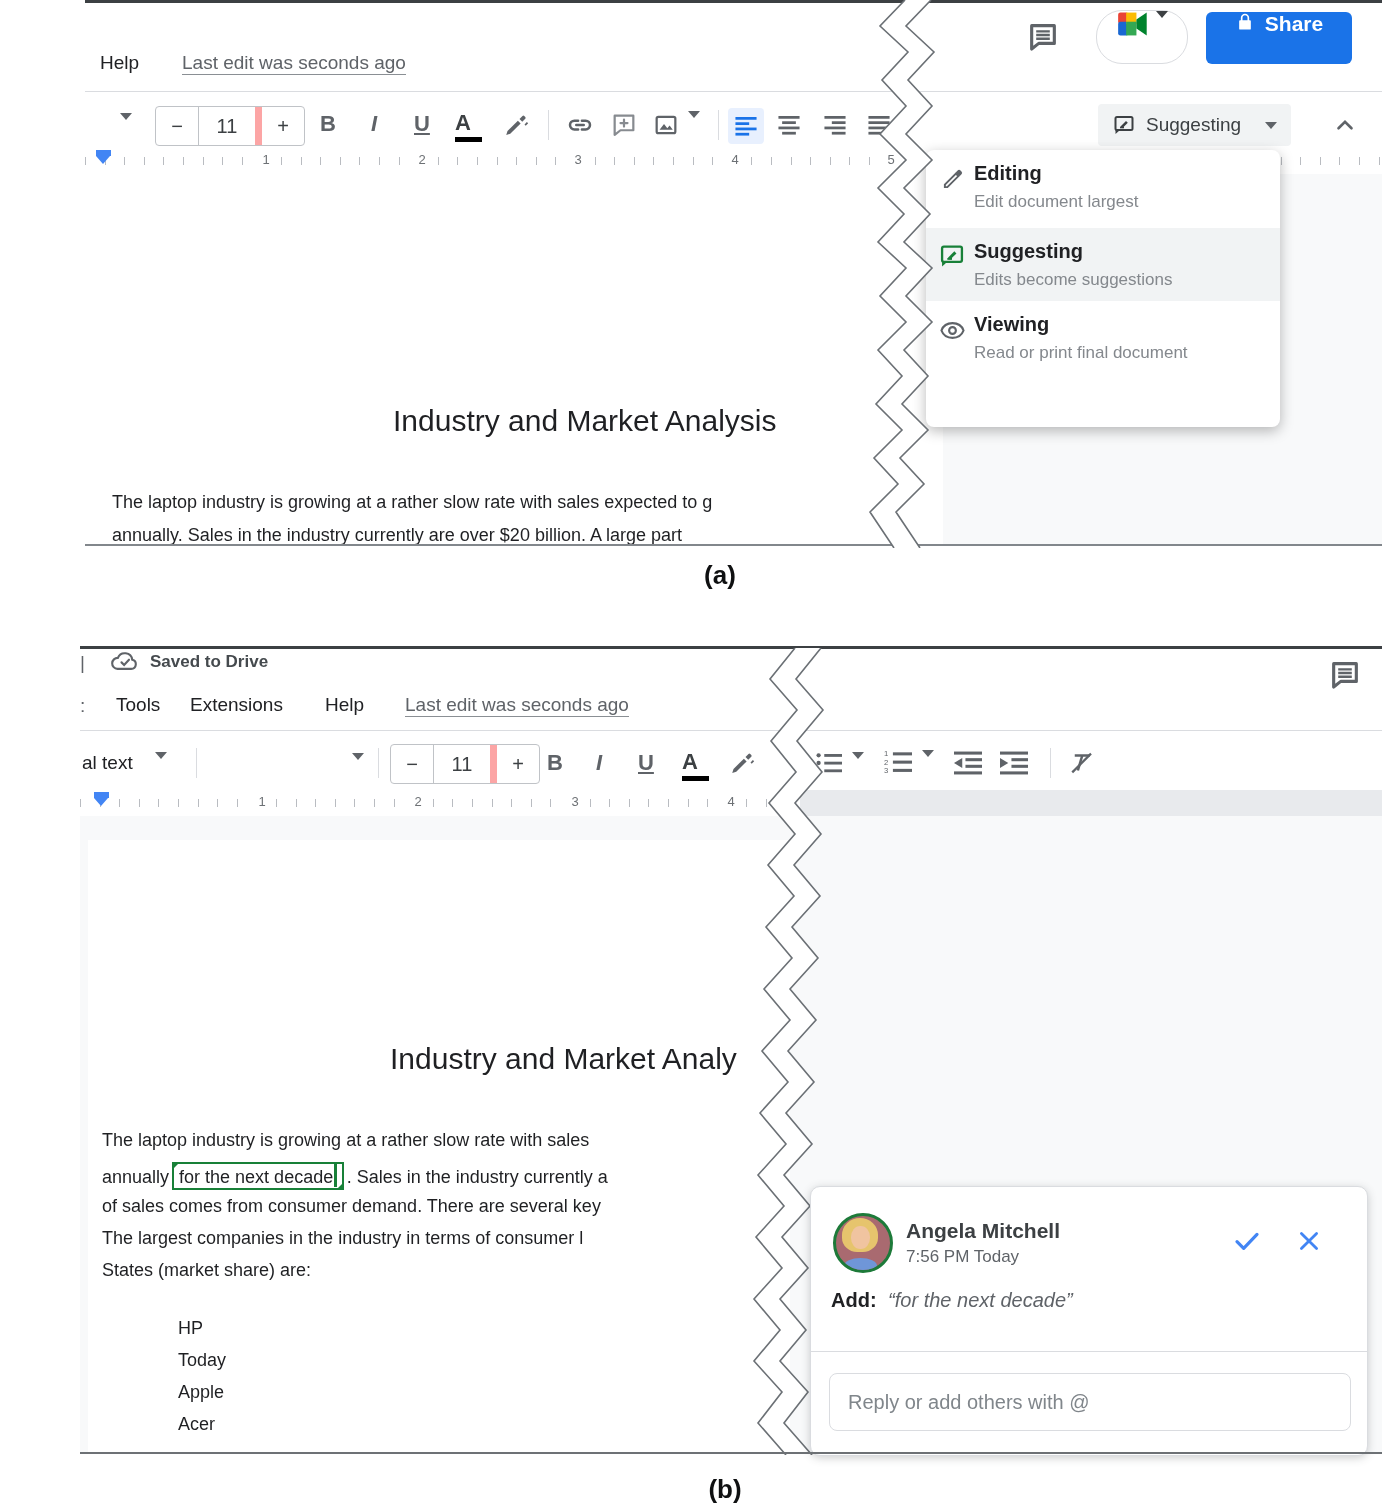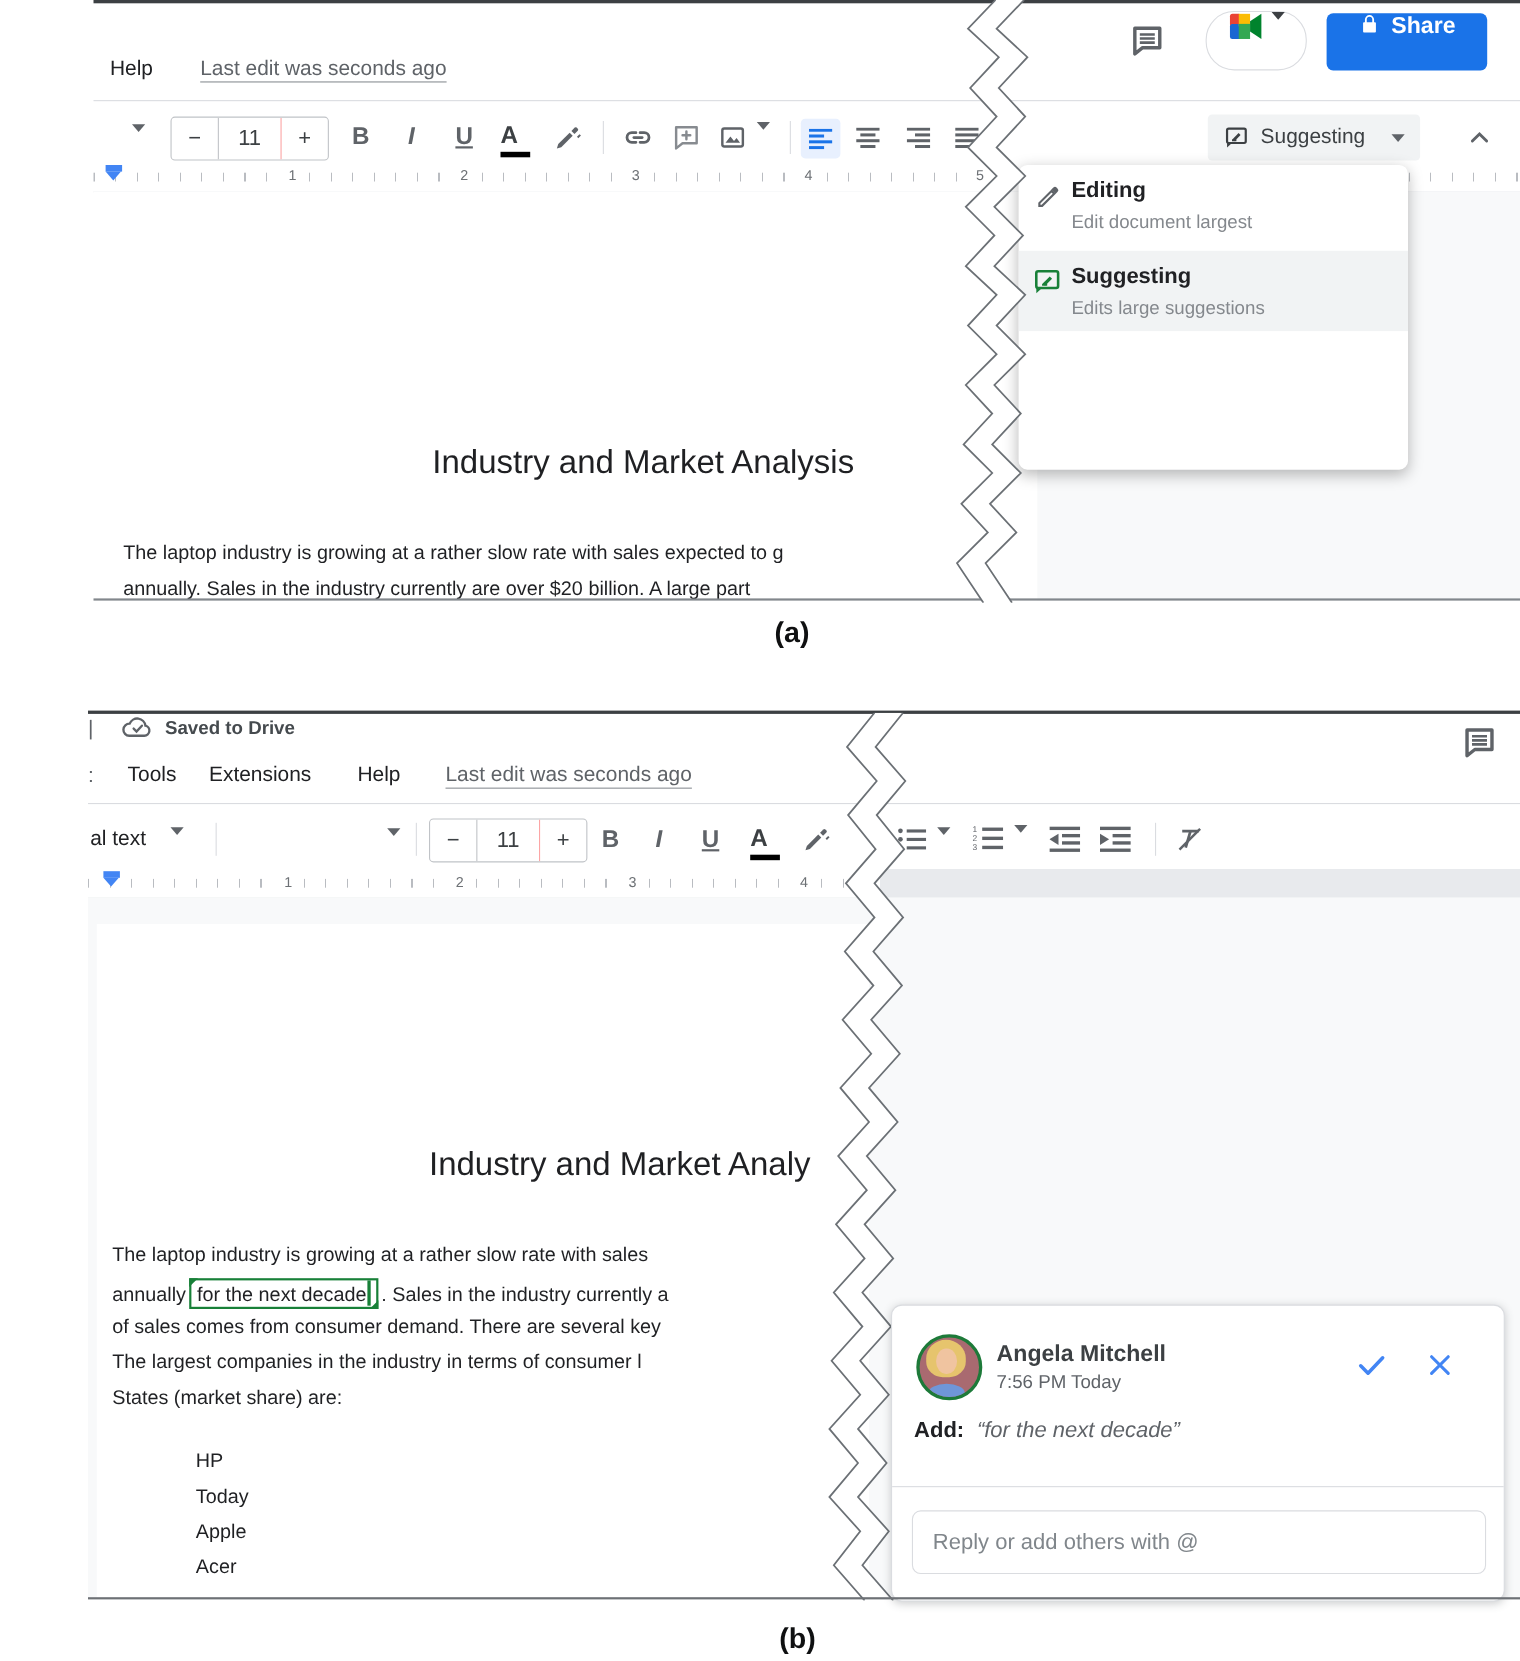--- a/index.html
+++ b/index.html
@@ -16,7 +16,7 @@
   .vsep{position:absolute;width:1px;height:30px;background:#dadce0}
   .sizebox{position:absolute;display:flex;border:1px solid #c0c3c7;border-radius:4px;overflow:hidden;background:#fff}
   .sizebox .cell{display:flex;align-items:center;justify-content:center;font-size:20px;color:#3c4043}
-  .sizebox .mid{border-left:1px solid #c0c3c7;border-right:1px solid #fca5a5}
+  .sizebox .mid{border-left:1px solid #c0c3c7;border-right:7px solid #fca5a5}
   .ruler{position:absolute;background:#fff;border-bottom:1px solid #e3e5e8}
   .ruler .ticks{position:absolute;left:0;right:0;top:9px;height:8px;
     background:repeating-linear-gradient(90deg,#b9bcc1 0 1px,transparent 1px 19.6px)}

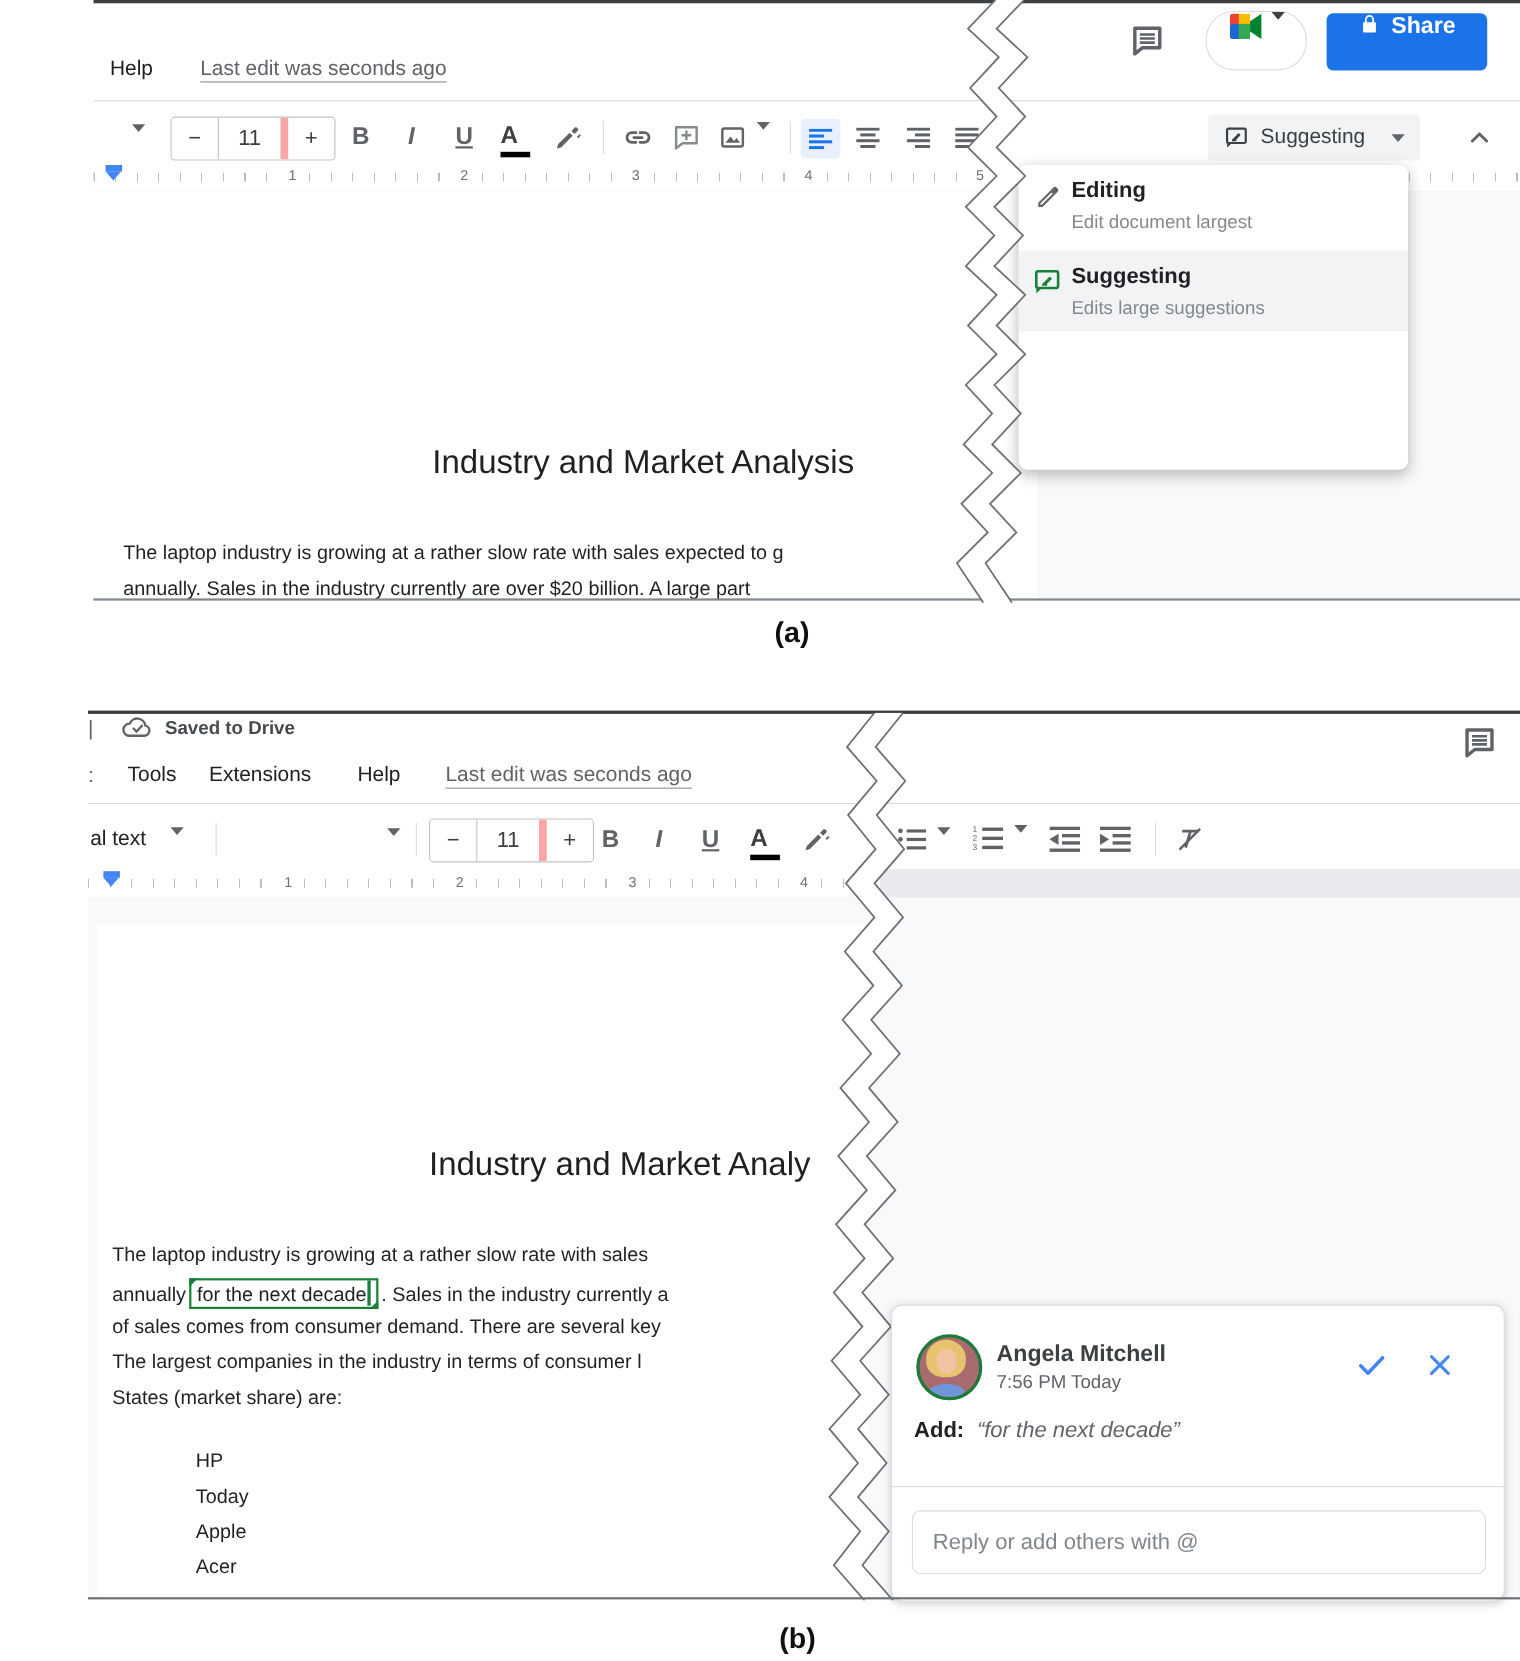--- a/index.html
+++ b/index.html
@@ -227,7 +227,7 @@
           </svg>
       </span>
       <span class="ttl">Suggesting</span>
-      <span class="dsc">Edits large suggestions</span>
+      <span class="dsc">Edits become suggestions</span>
     </div>
   </div>
 

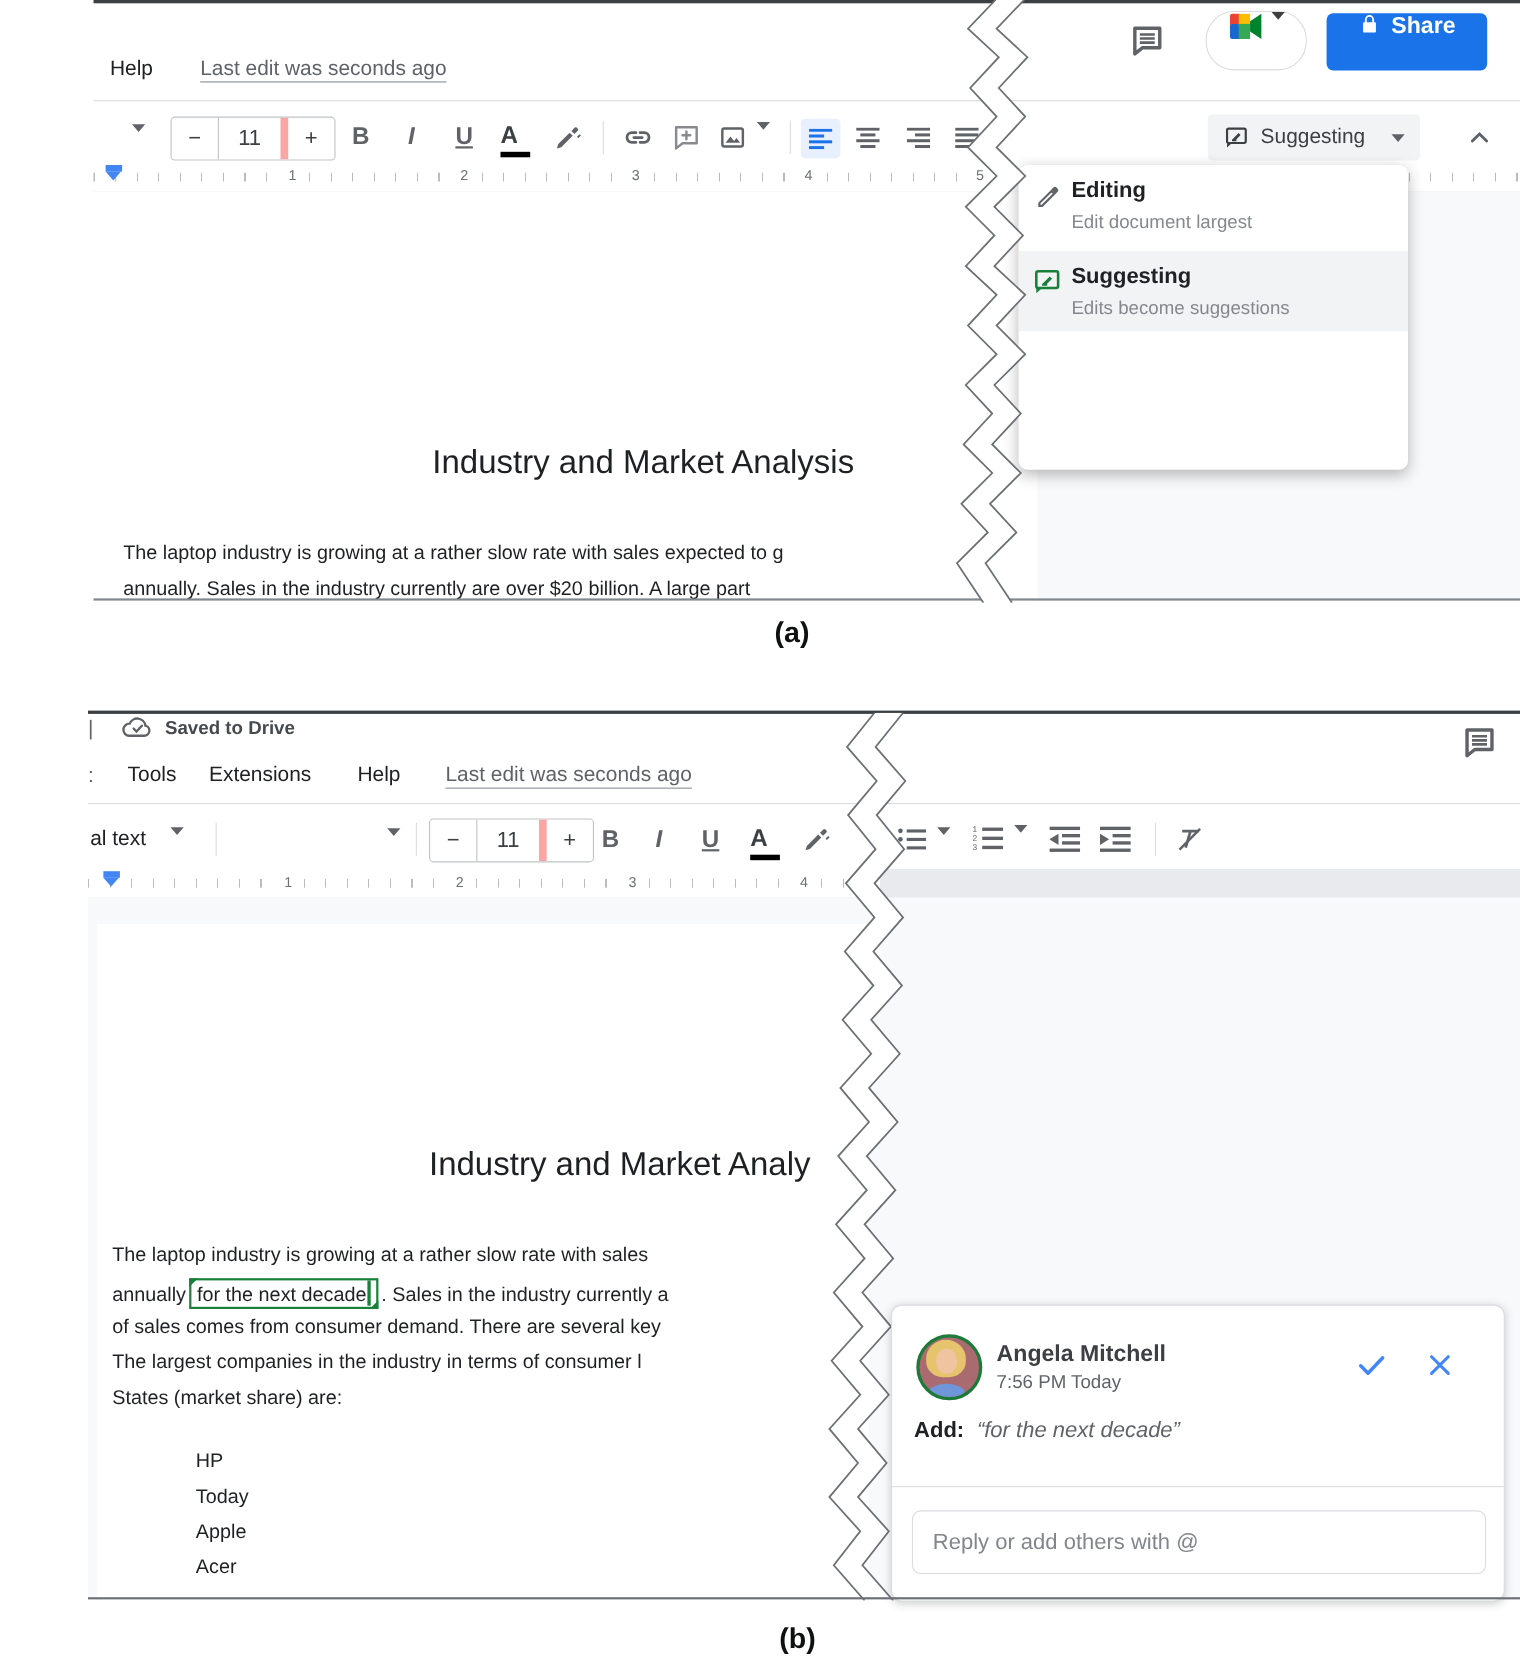--- a/index.html
+++ b/index.html
@@ -229,6 +229,16 @@
       <span class="ttl">Suggesting</span>
       <span class="dsc">Edits become suggestions</span>
     </div>
+    <div class="mode-item" style="height:85px">
+      <span class="icon abs" style="left:13px;top:16px">
+        <svg width="27" height="27" viewBox="0 0 24 24" fill="none" stroke="#5f6368" stroke-width="1.9">
+            <path d="M12 5.5C7.3 5.5 3.6 8.2 2.2 12c1.4 3.8 5.1 6.5 9.8 6.5s8.4-2.7 9.8-6.5C20.4 8.2 16.7 5.5 12 5.5z"></path>
+            <circle cx="12" cy="12" r="3"></circle>
+          </svg>
+      </span>
+      <span class="ttl">Viewing</span>
+      <span class="dsc">Read or print final document</span>
+    </div>
   </div>
 
   <div class="abs" style="left:85px;top:544px;width:1297px;height:2px;background:#82878c"></div>

